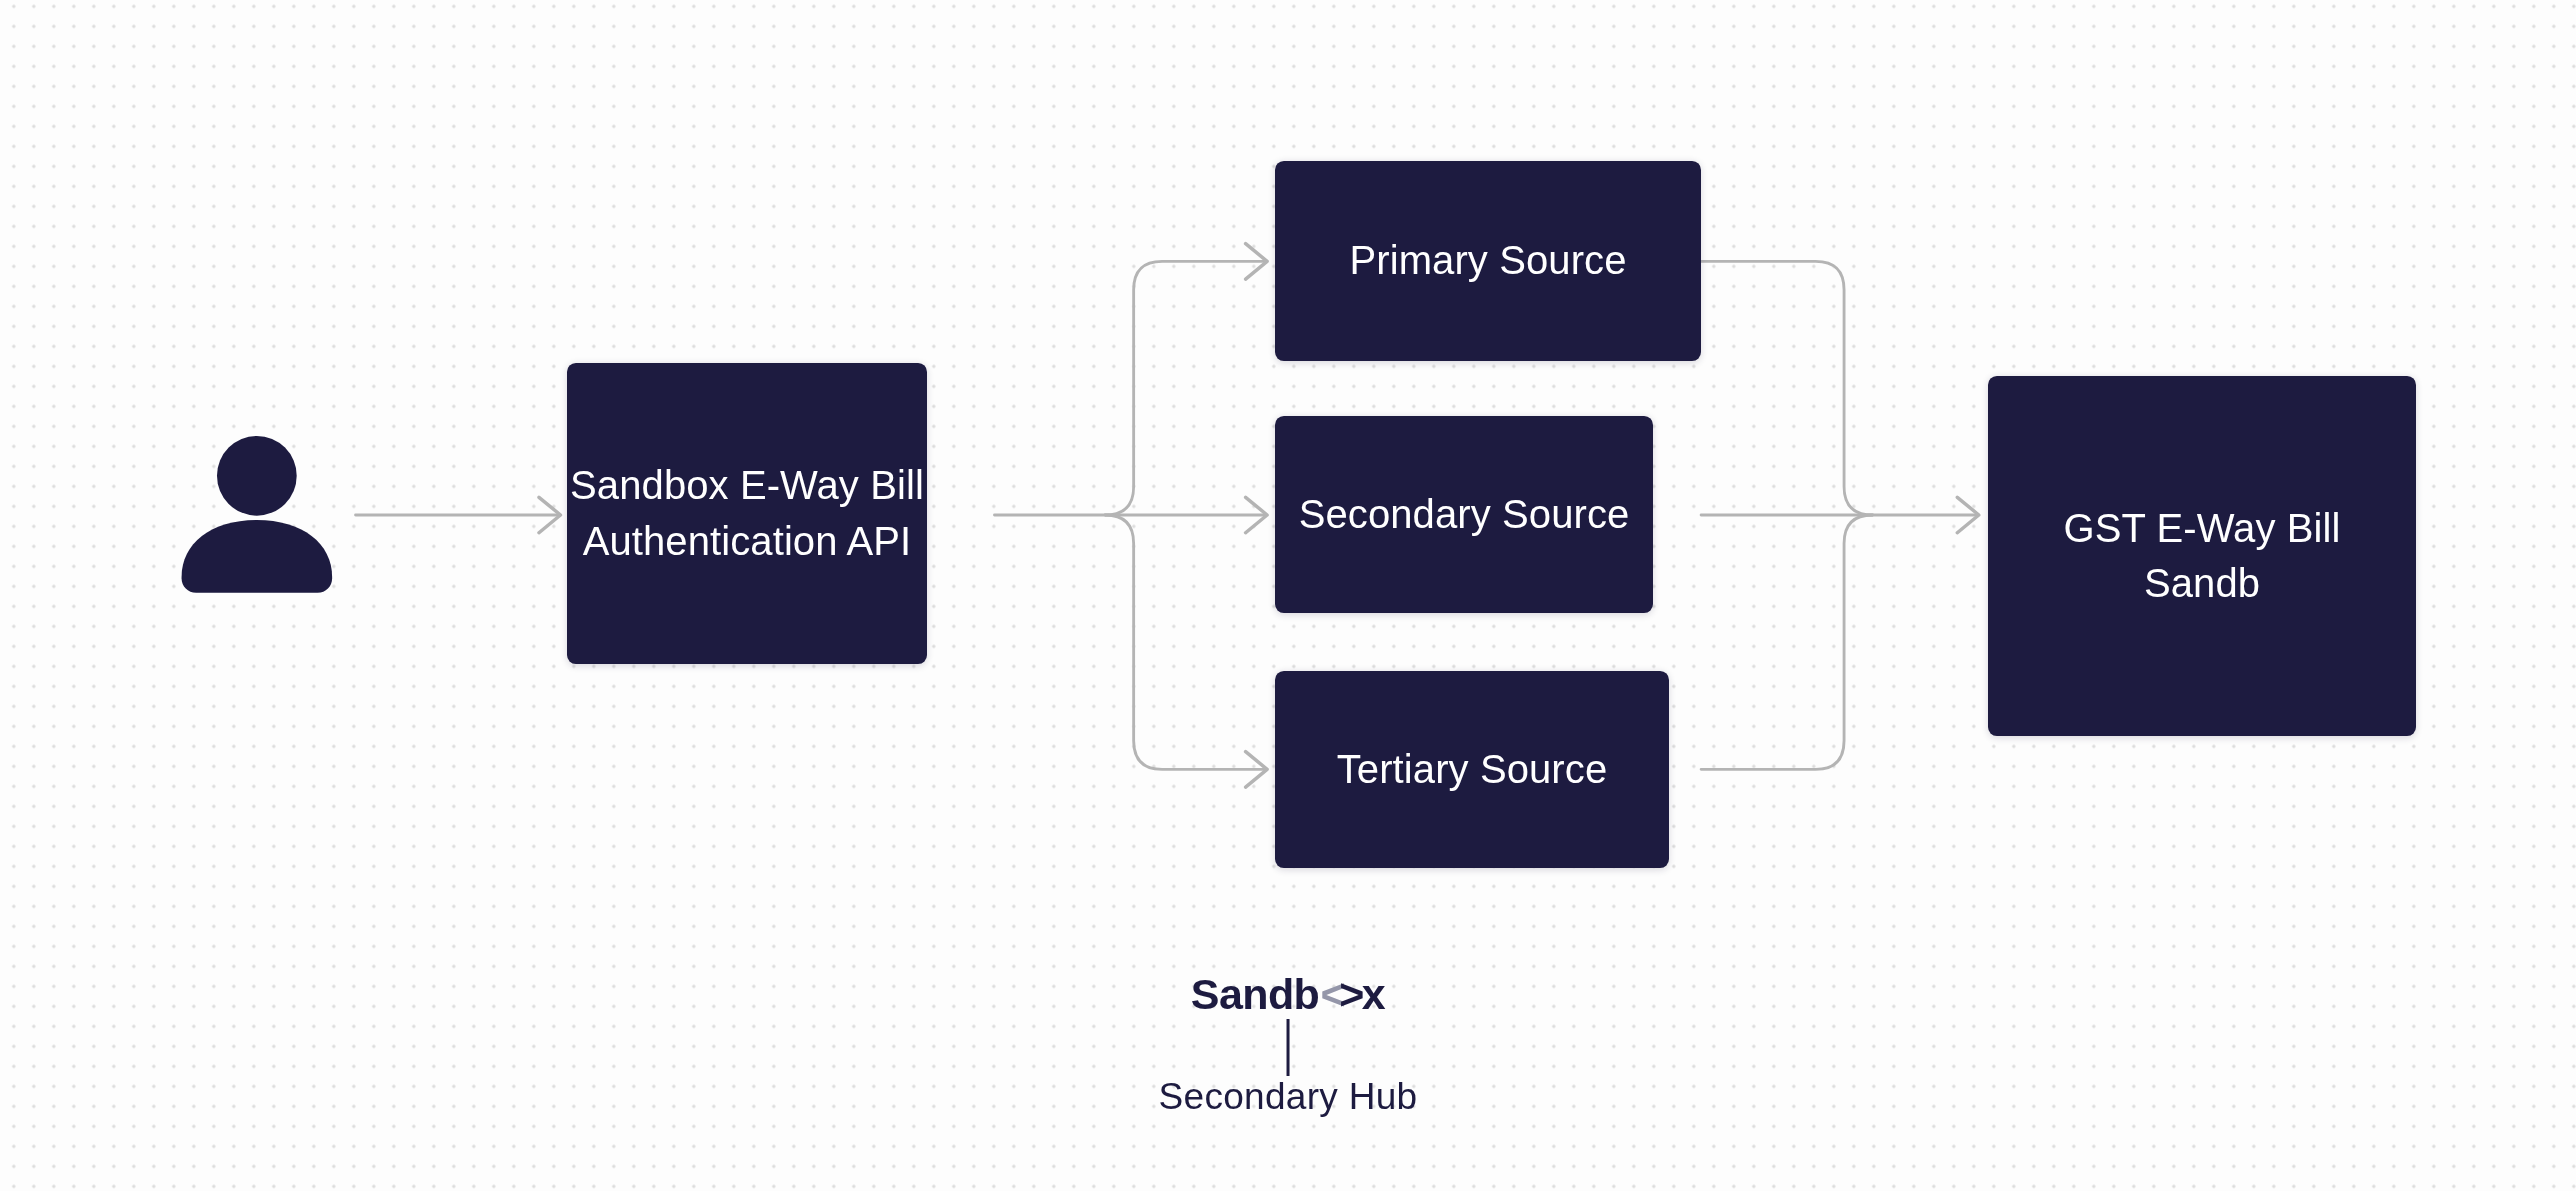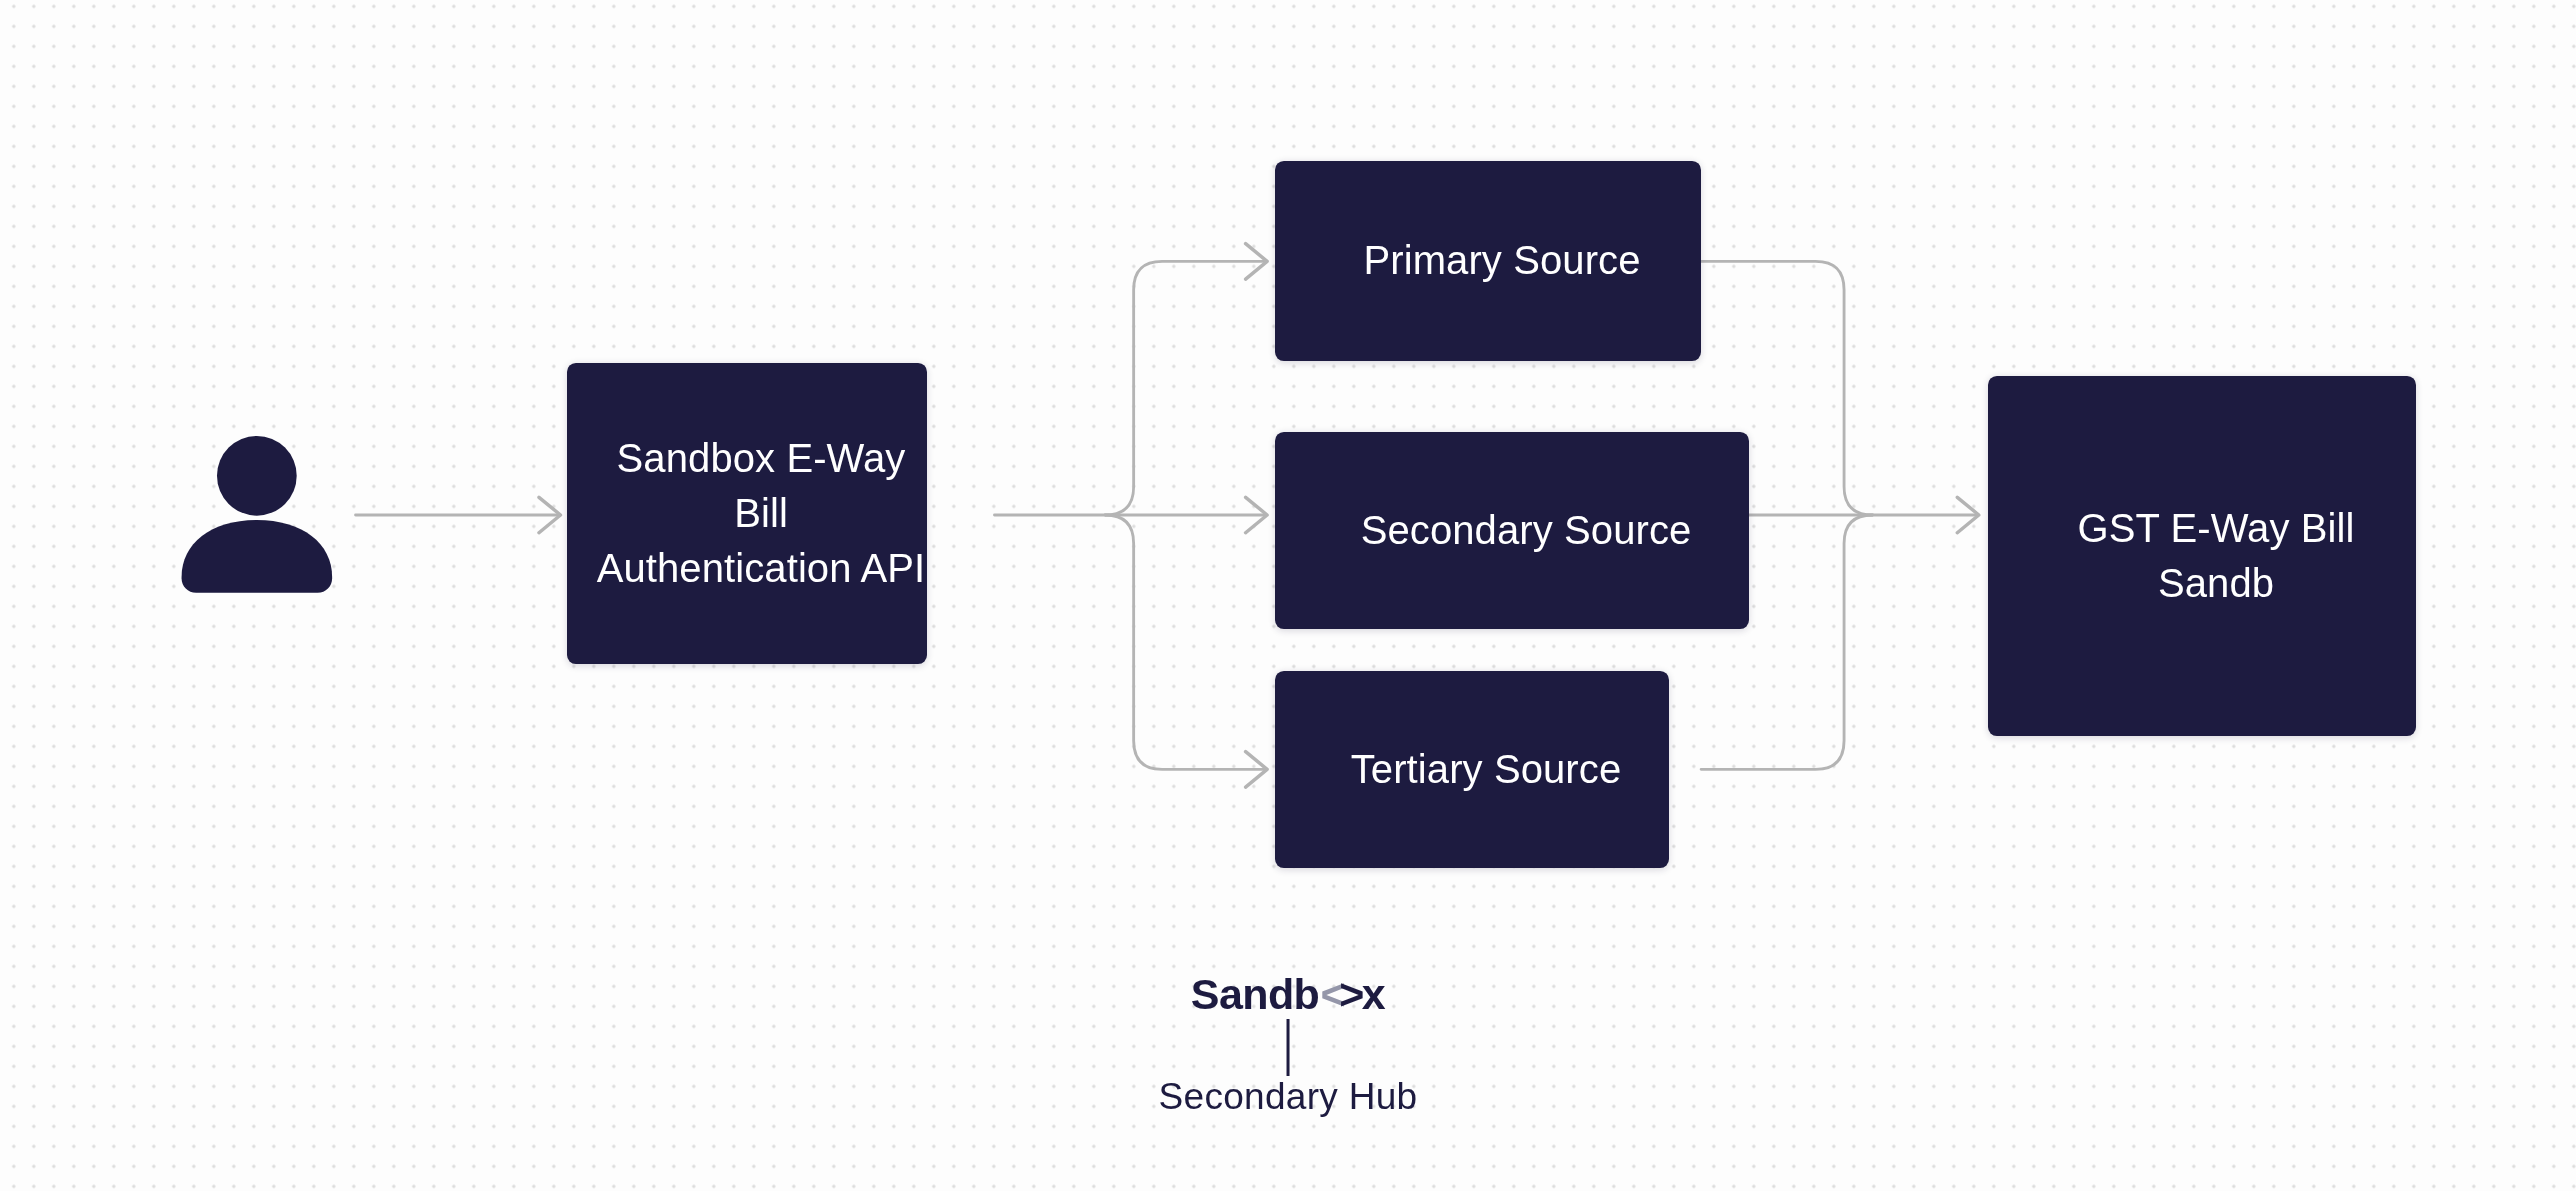--- a/index.html
+++ b/index.html
@@ -60,7 +60,6 @@
     text-align:center;
     box-shadow:0 1.9px 7.6px rgba(29,27,64,.16);
     letter-spacing:0.1px;
-    padding-left:28px;
   }
   #node-auth      {left:567px;  top:363px;  width:360px; height:301px}
   #node-primary   {left:1275px; top:161px;  width:426px; height:200px}

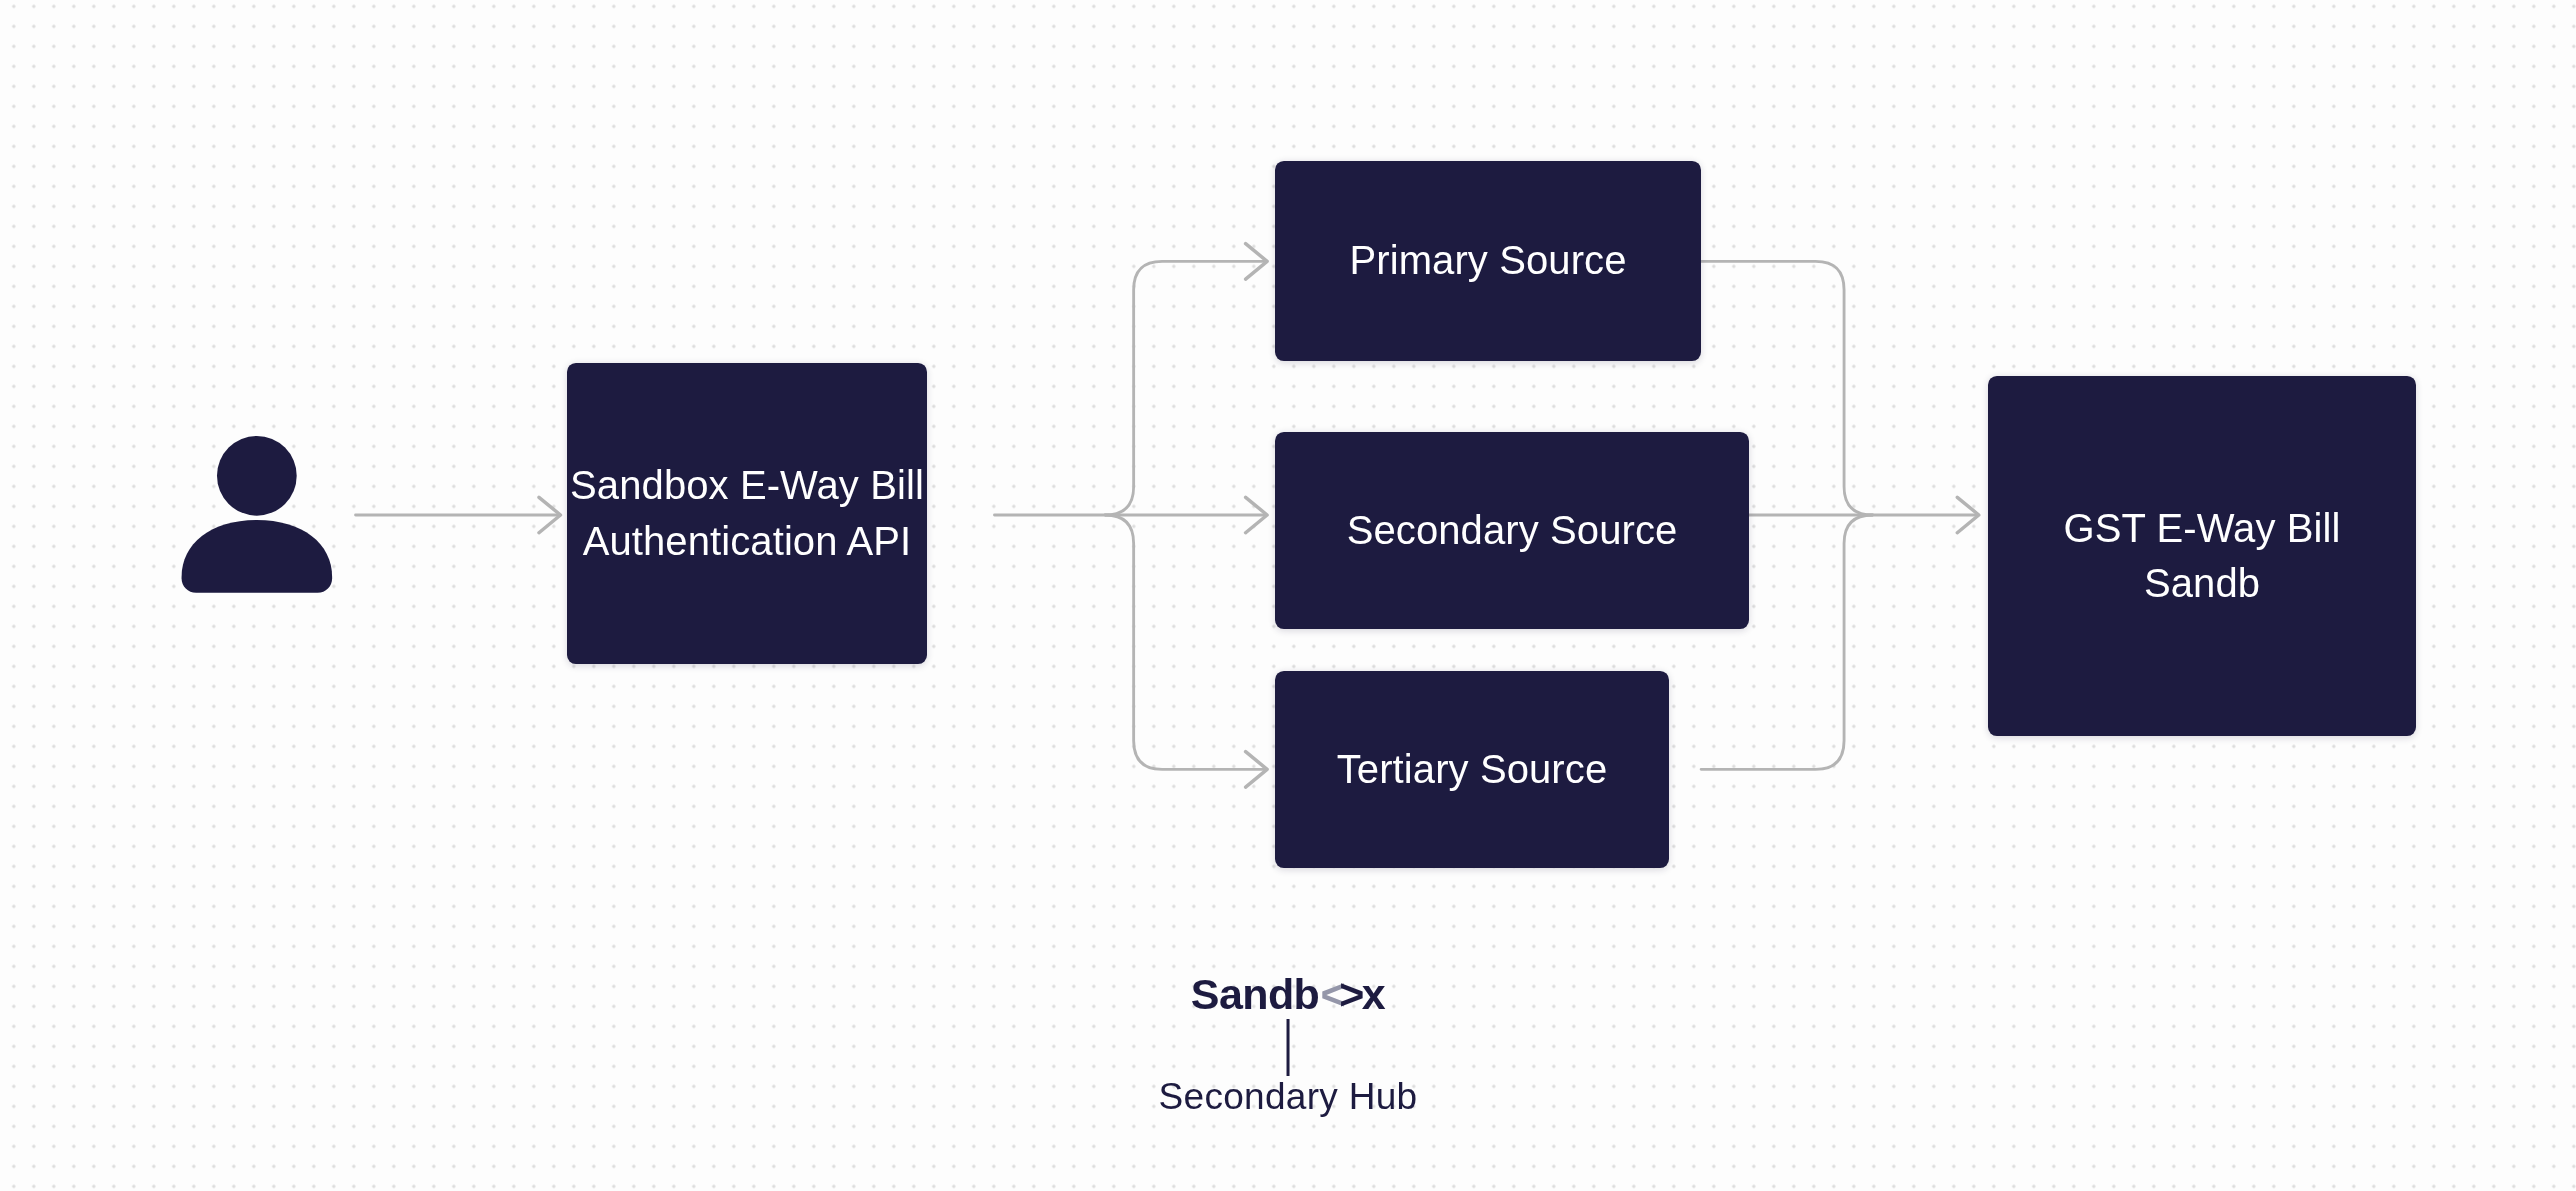--- a/index.html
+++ b/index.html
@@ -63,7 +63,7 @@
   }
   #node-auth      {left:567px;  top:363px;  width:360px; height:301px}
   #node-primary   {left:1275px; top:161px;  width:426px; height:200px}
-  #node-secondary {left:1275px; top:432px;  width:474px; height:197px}
+  #node-secondary {left:1275px; top:416px;  width:378px; height:197px}
   #node-tertiary  {left:1275px; top:671px; width:394px; height:197px}
   #node-gst       {left:1988px; top:376px;  width:428px; height:360px}
 

